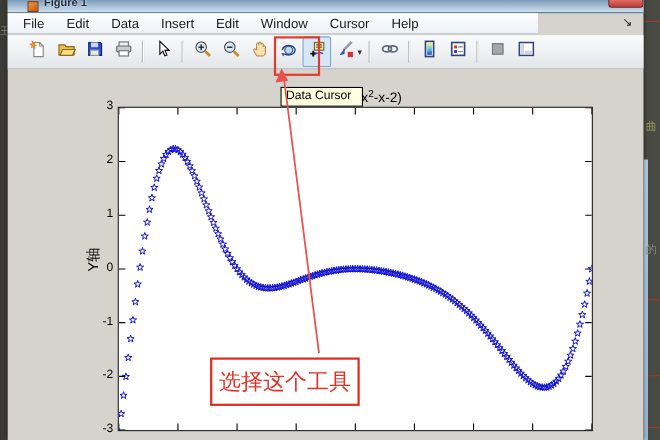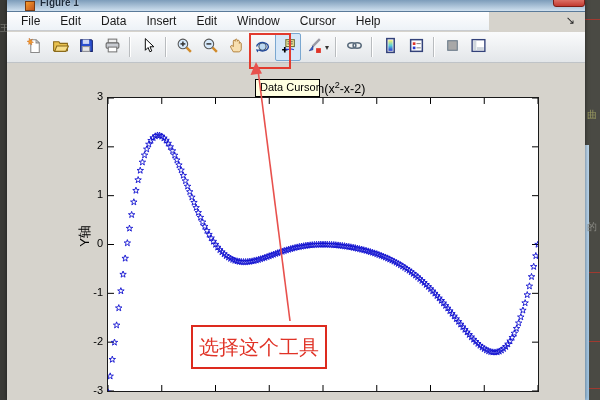--- a/index.html
+++ b/index.html
@@ -55,7 +55,7 @@
   sup{font-size:9px;}
   
   #tooltip{left:255px;top:79px;height:15px;background:#ffffe1;border:1px solid #000;
-           font-size:11px;color:#000;padding:1px 0 0 4px;z-index:8;white-space:nowrap;}
+           font-size:11px;color:#000;padding:1px 10px 0 4px;z-index:8;white-space:nowrap;}
   #tool-highlight{left:249px;top:33px;width:38px;height:32px;border:2px solid #e23b2e;
                   z-index:9;}
   #callout{left:163px;top:325px;width:132px;height:40px;border:2px solid #dd2a1e;

